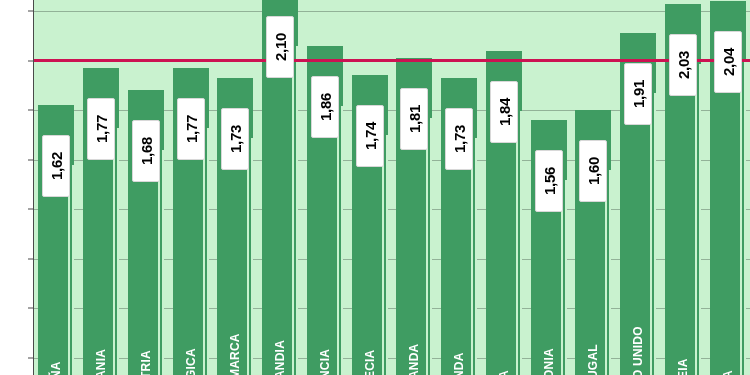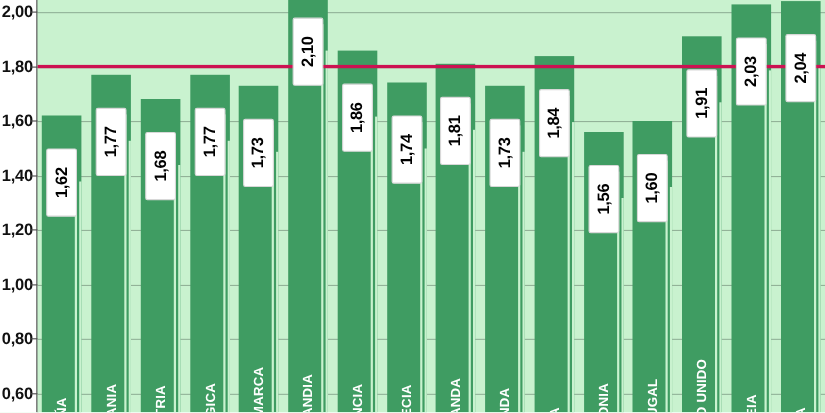--- a/index.html
+++ b/index.html
@@ -122,16 +122,6 @@
 
 <div id="chart-root">
 
-  <div class="y-axis">
-      <div class="y-tick-label" style="top: 11px;">2,00</div>
-      <div class="y-tick-label" style="top: 60.5px;">1,80</div>
-      <div class="y-tick-label" style="top: 110px;">1,60</div>
-      <div class="y-tick-label" style="top: 159.5px;">1,40</div>
-      <div class="y-tick-label" style="top: 209px;">1,20</div>
-      <div class="y-tick-label" style="top: 258.5px;">1,00</div>
-      <div class="y-tick-label" style="top: 308px;">0,80</div>
-      <div class="y-tick-label" style="top: 357.5px;">0,60</div>
-    </div>
   <div class="axis-line"></div>
 
   <div class="plot" id="plot-area">

